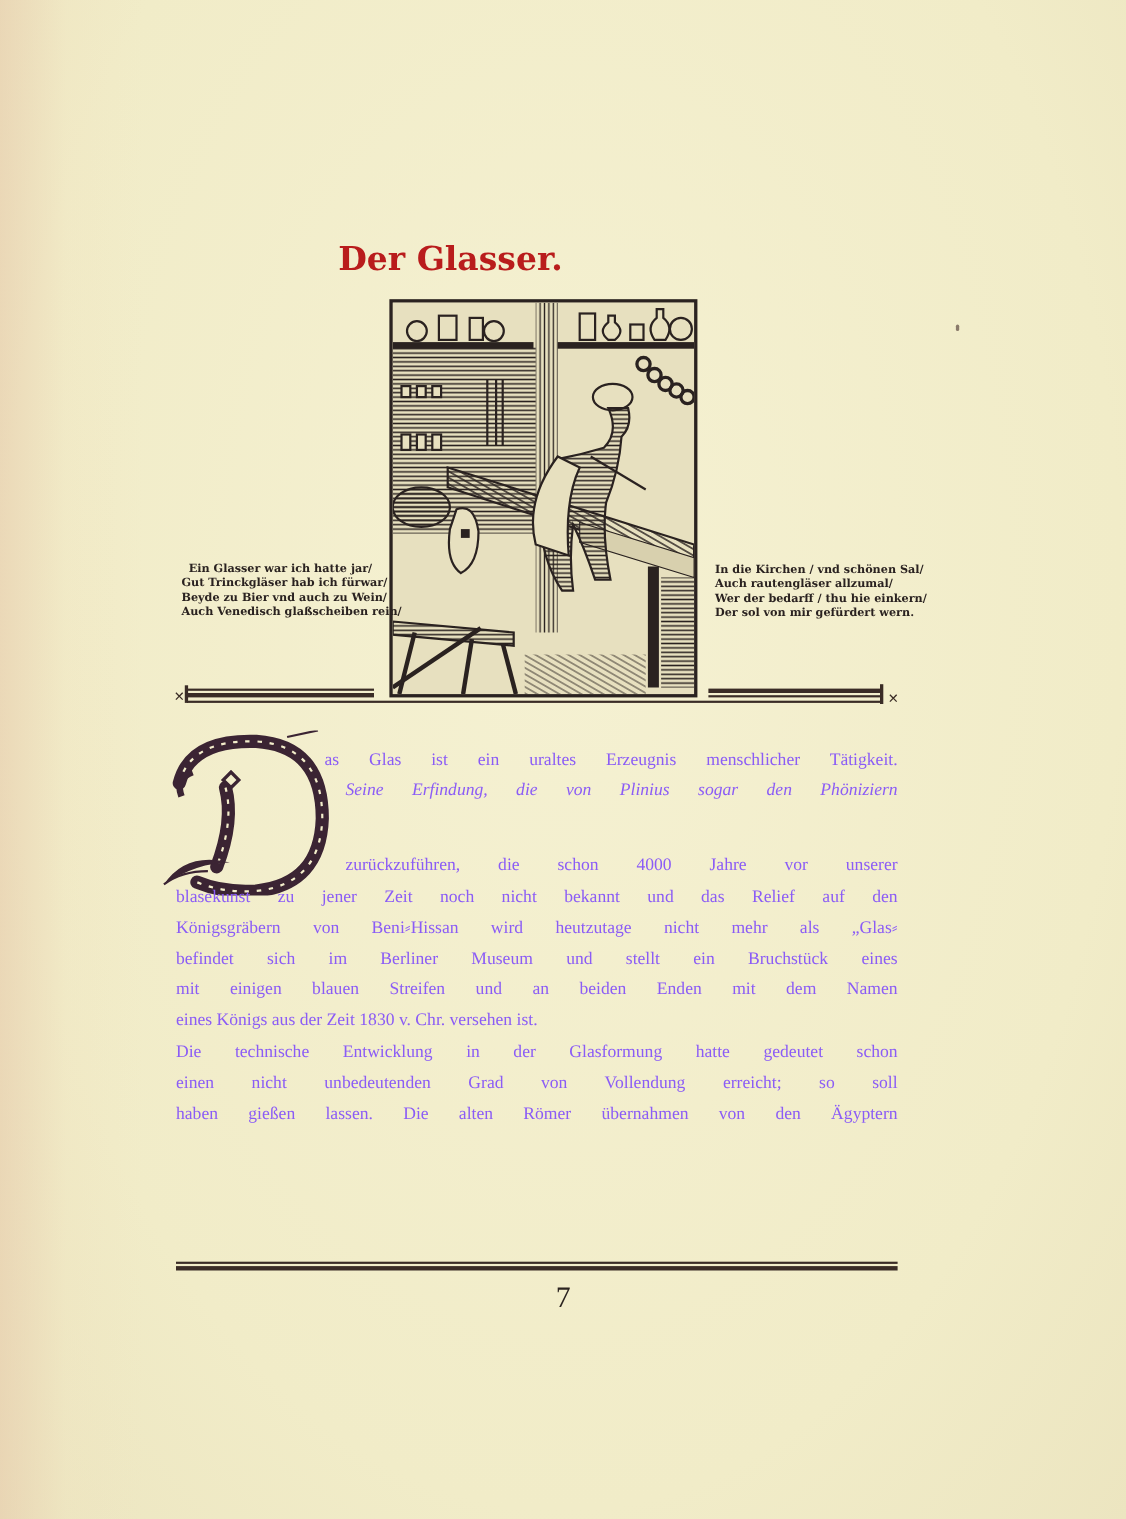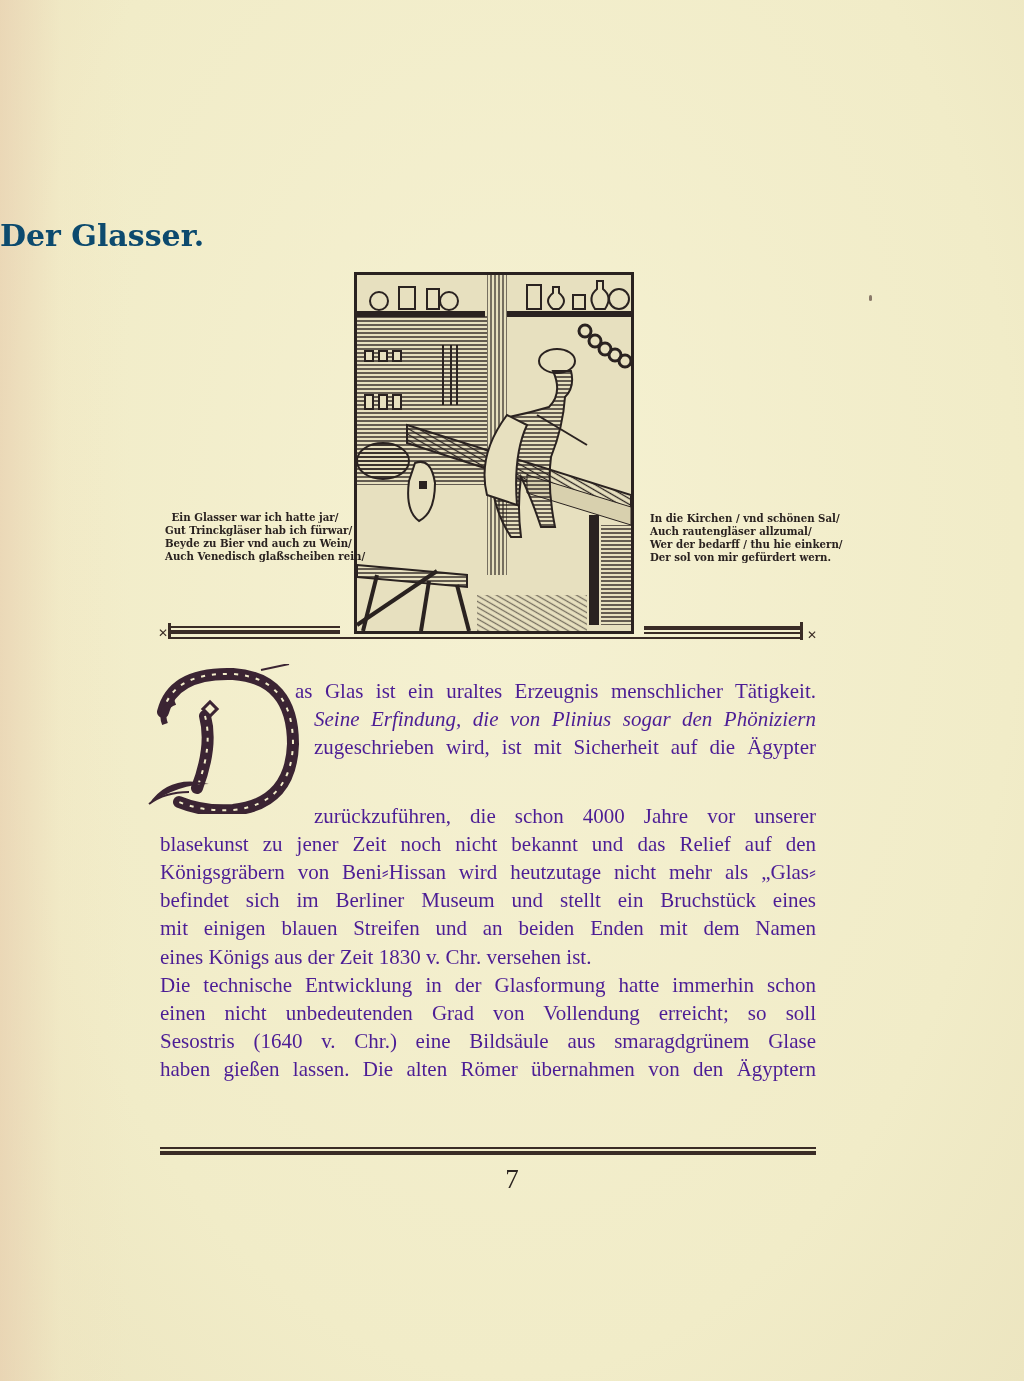--- a/index.html
+++ b/index.html
@@ -14,8 +14,8 @@
     }
     .title {
       position: absolute; left: 0; width: 819px; top: 218px;
-      text-align: left; font-family: "DejaVu Serif", serif; font-weight: bold;
-      font-size: 30px; letter-spacing: 0px; color: #0c4a6e;
+      text-align: center; font-family: "DejaVu Serif", serif; font-weight: bold;
+      font-size: 30px; letter-spacing: 0px; color: #b91c1c;
     }
     .woodcut {
       position: absolute; left: 354px; top: 272px; width: 280px; height: 362px;

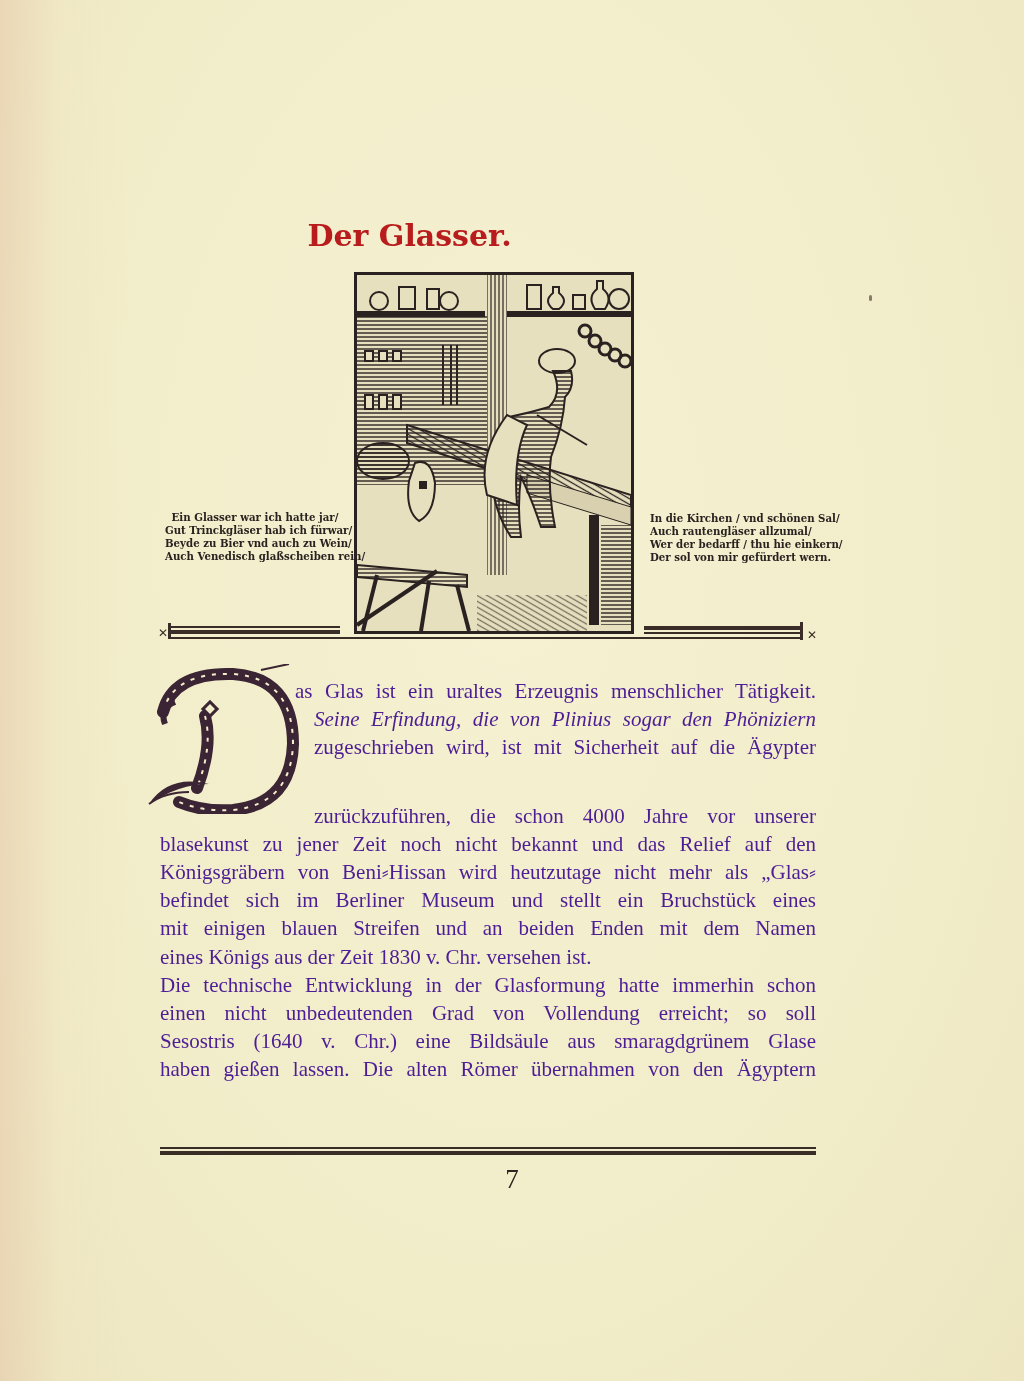--- a/index.html
+++ b/index.html
@@ -32,7 +32,7 @@
     .mark { position: absolute; font-family: "DejaVu Sans", sans-serif; font-size: 12px; color: #3a2c26; }
     .body-text {
       position: absolute; left: 160px; top: 677px; width: 656px;
-      font-size: 21px; line-height: 28.2px; color: #4c1d95;
+      font-size: 16px; line-height: 28.2px; color: #8b5cf6;
       text-align: justify;
     }
     .line { display: block; white-space: nowrap; text-align: justify; text-align-last: justify; }

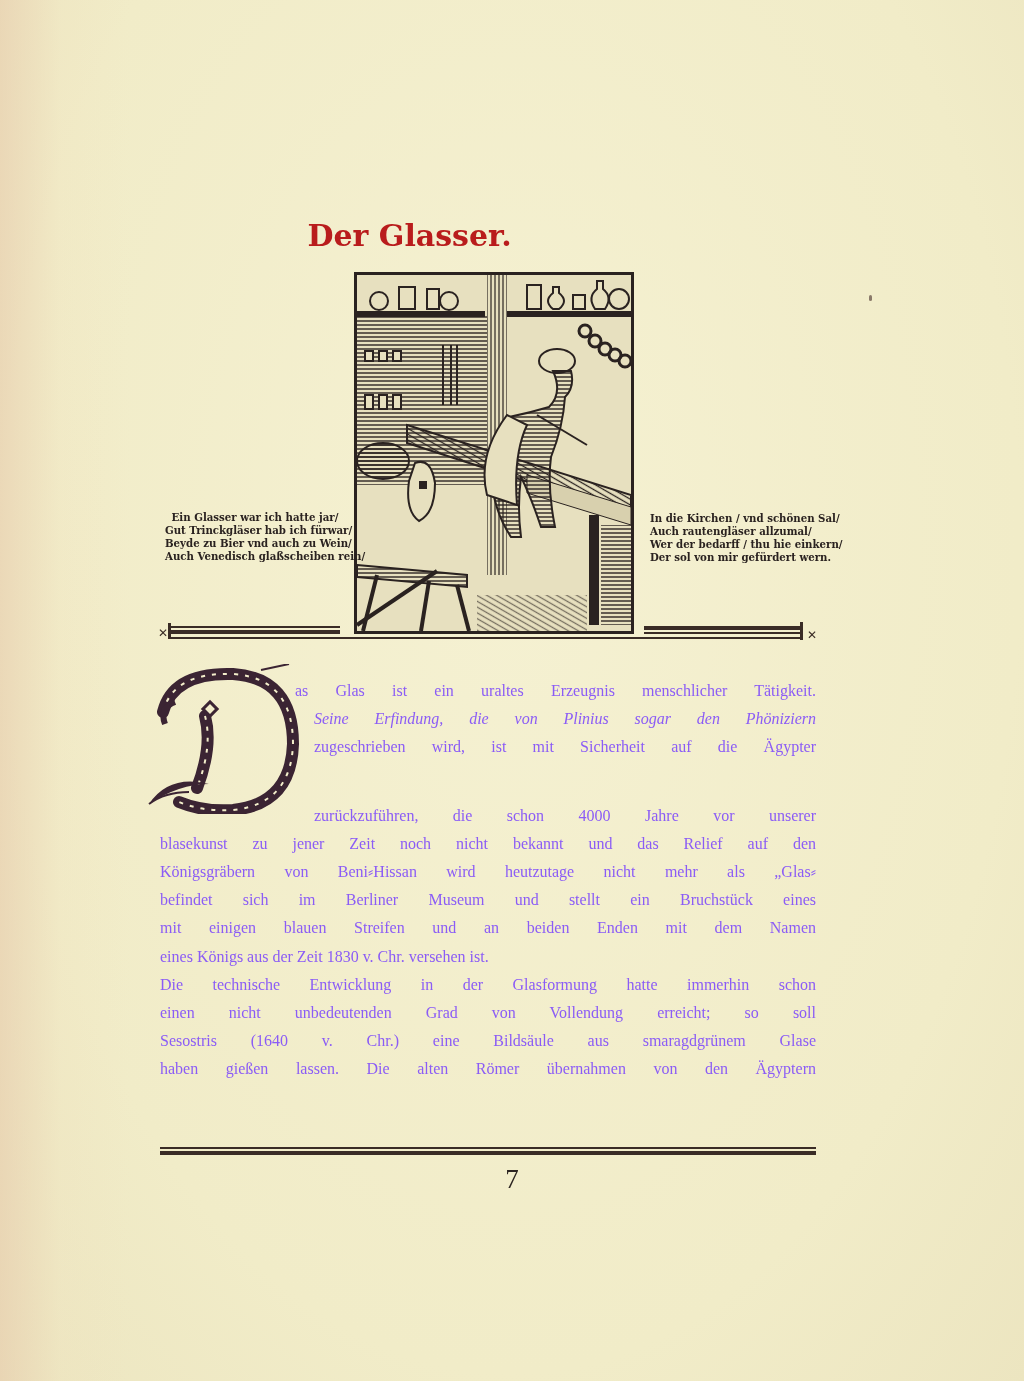--- a/index.html
+++ b/index.html
@@ -180,7 +180,6 @@
   <div class="body-text">
     <span class="line" style="padding-left:135px;">as Glas ist ein uraltes Erzeugnis menschlicher Tätigkeit.</span>
     <span class="line" style="padding-left:154px;font-style:italic;">Seine Erfindung, die von Plinius sogar den Phöniziern</span>
-    <span class="line" style="padding-left:154px;">zugeschrieben wird, ist mit Sicherheit auf die Ägypter</span>
     <span class="line" style="padding-left:154px;margin-top:40px;">zurückzuführen, die schon 4000 Jahre vor unserer</span>
     <span class="line">blasekunst zu jener Zeit noch nicht bekannt und das Relief auf den</span>
     <span class="line">Königsgräbern von Beni⸗Hissan wird heutzutage nicht mehr als „Glas⸗</span>

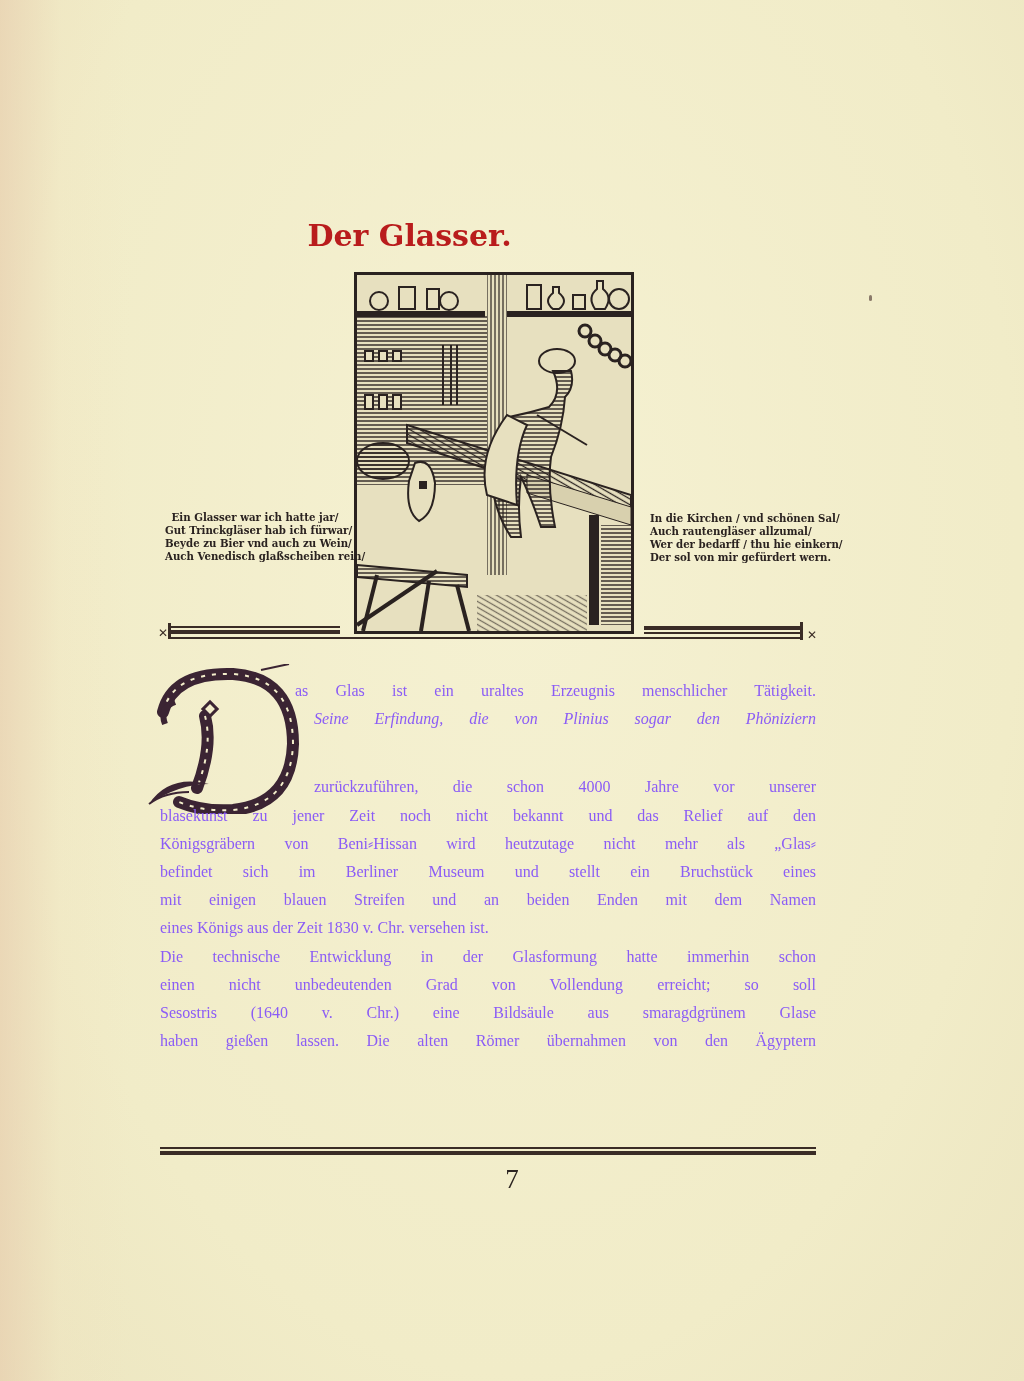--- a/index.html
+++ b/index.html
@@ -186,7 +186,7 @@
     <span class="line">befindet sich im Berliner Museum und stellt ein Bruchstück eines</span>
     <span class="line">mit einigen blauen Streifen und an beiden Enden mit dem Namen</span>
     <span class="line last">eines Königs aus der Zeit 1830 v. Chr. versehen ist.</span>
-    <span class="line">Die technische Entwicklung in der Glasformung hatte immerhin schon</span>
+    <span class="line">Die technische Entwicklung in der Glasformung hatte gedeutet schon</span>
     <span class="line">einen nicht unbedeutenden Grad von Vollendung erreicht; so soll</span>
     <span class="line">Sesostris (1640 v. Chr.) eine Bildsäule aus smaragdgrünem Glase</span>
     <span class="line">haben gießen lassen. Die alten Römer übernahmen von den Ägyptern</span>

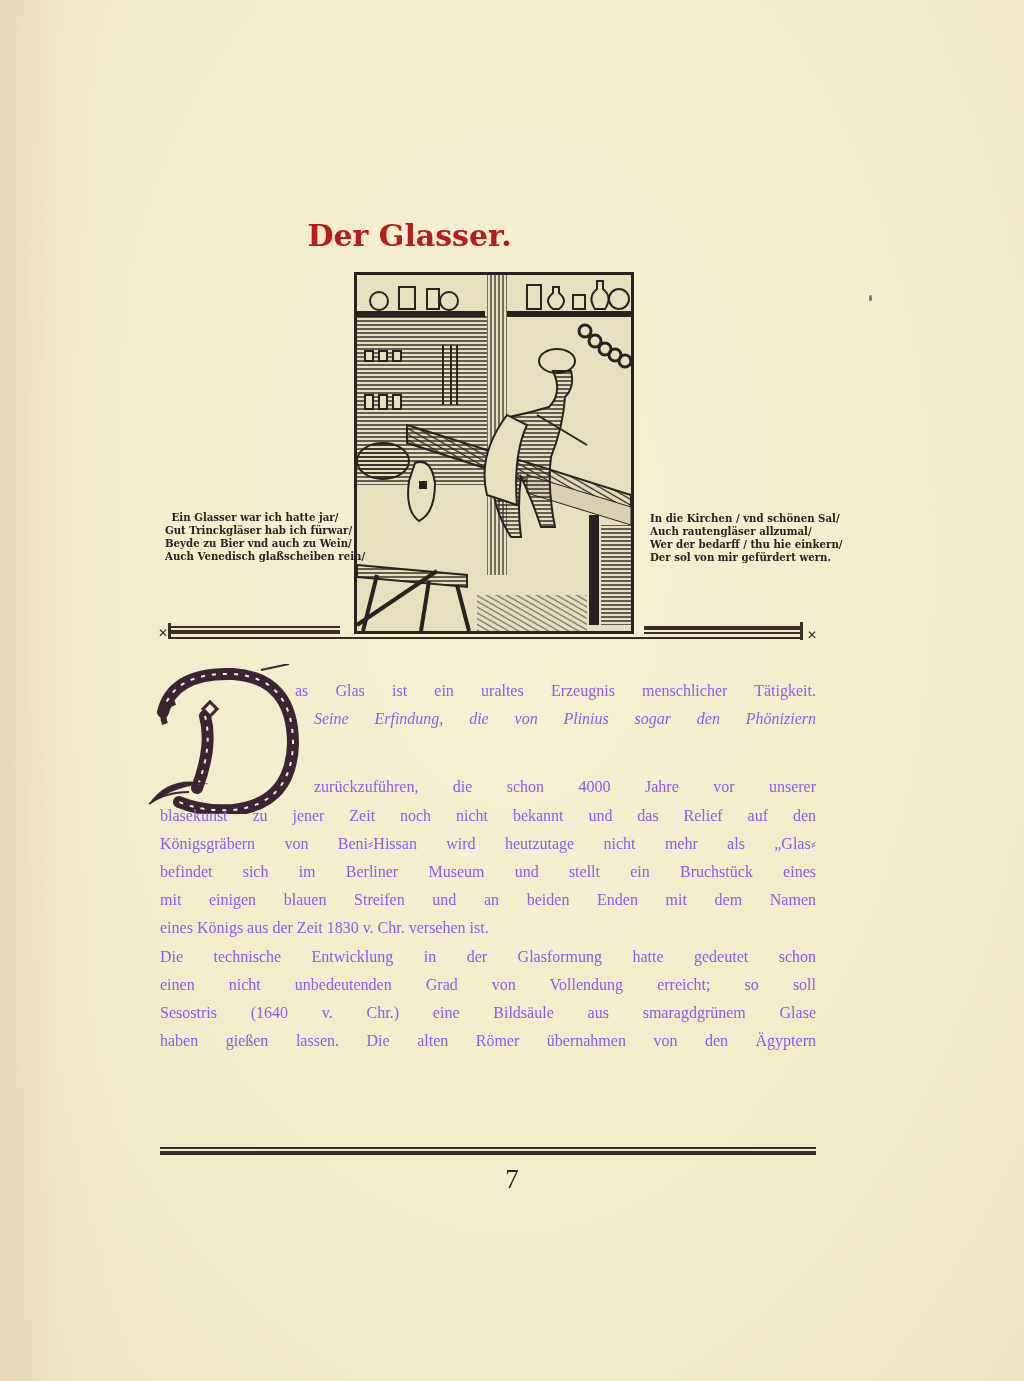--- a/index.html
+++ b/index.html
@@ -188,7 +188,6 @@
     <span class="line last">eines Königs aus der Zeit 1830 v. Chr. versehen ist.</span>
     <span class="line">Die technische Entwicklung in der Glasformung hatte gedeutet schon</span>
     <span class="line">einen nicht unbedeutenden Grad von Vollendung erreicht; so soll</span>
-    <span class="line">Sesostris (1640 v. Chr.) eine Bildsäule aus smaragdgrünem Glase</span>
     <span class="line">haben gießen lassen. Die alten Römer übernahmen von den Ägyptern</span>
   </div>
 

